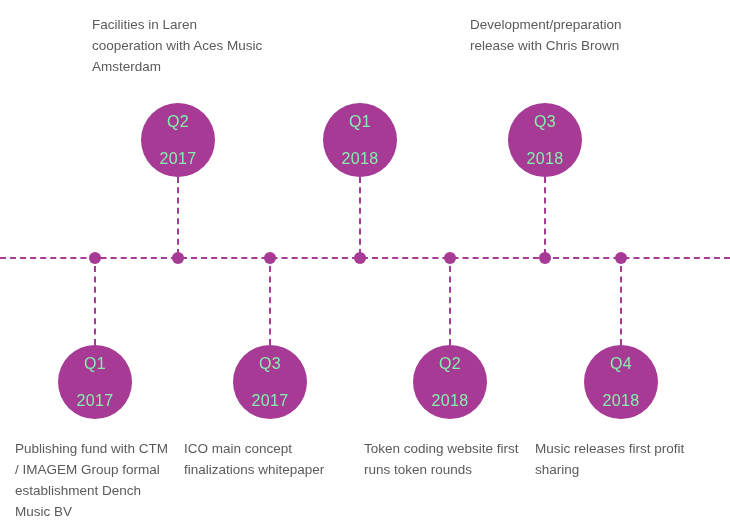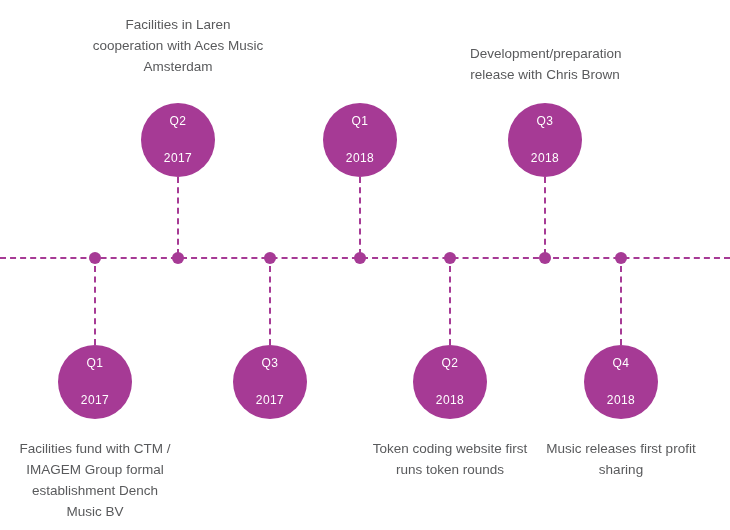--- a/index.html
+++ b/index.html
@@ -33,7 +33,6 @@
     left: 50%;
     transform: translateX(-50%);
     width: 172px;
-    text-align: center;
     color: #595a5c;
     font-size: 13.5px;
     line-height: 21px;

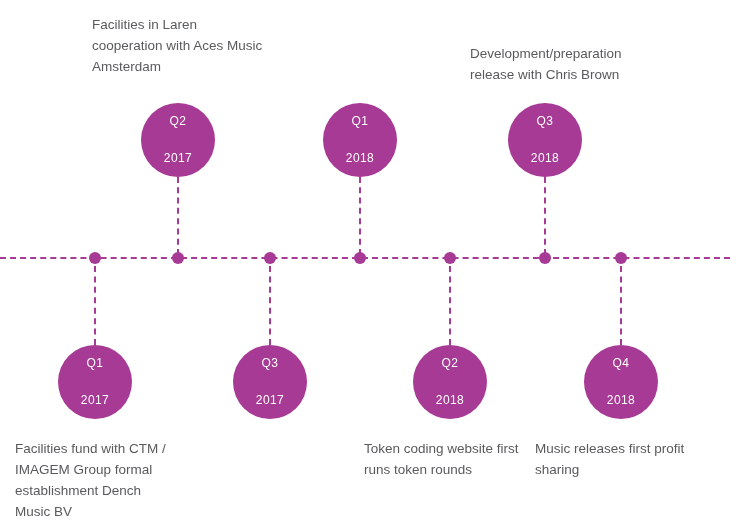--- a/index.html
+++ b/index.html
@@ -85,7 +85,7 @@
   .m5 { left: 450px; }
   .m6 { left: 526px; }
   .m3 .desc { width: 180px; }
-  .m5 .desc { width: 150px; margin-top: 29px; }
+  .m5 .desc { width: 150px; }
   .m0 .desc { width: 160px; }
 </style>
 </head>

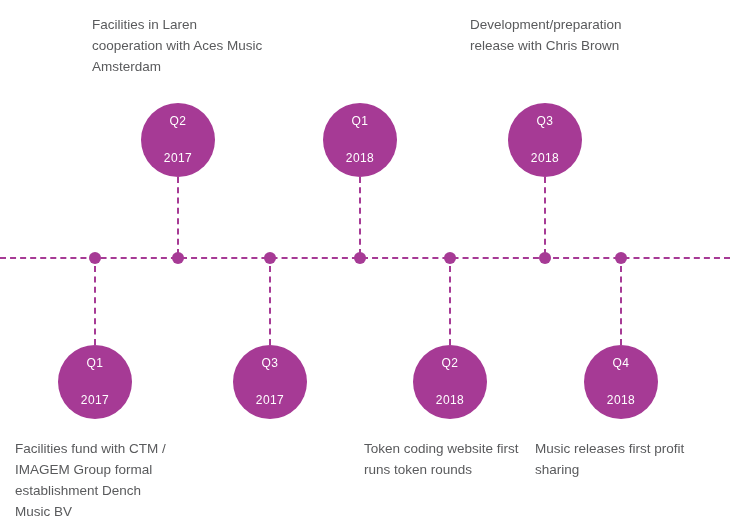--- a/index.html
+++ b/index.html
@@ -47,12 +47,12 @@
     height: 74px;
     border-radius: 50%;
     background: #a63a95;
-    color: #ffffff;
+    color: #86efac;
     display: flex;
     flex-direction: column;
     align-items: center;
     justify-content: center;
-    font-size: 12px;
+    font-size: 16px;
     line-height: 21px;
     letter-spacing: 0.4px;
     gap: 16px;

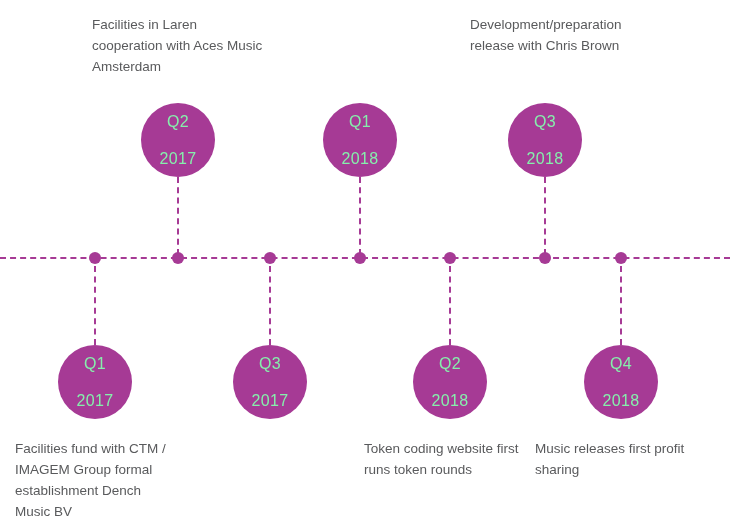--- a/index.html
+++ b/index.html
@@ -102,7 +102,7 @@
       <span>Q1</span>
       <span>2017</span>
     </div>
-    <div class="desc">Facilities fund with CTM / IMAGEM Group formal establishment Dench Music BV</div>
+    <div class="desc">Publishing fund with CTM / IMAGEM Group formal establishment Dench Music BV</div>
   </div>
 
   <div class="milestone above m1">

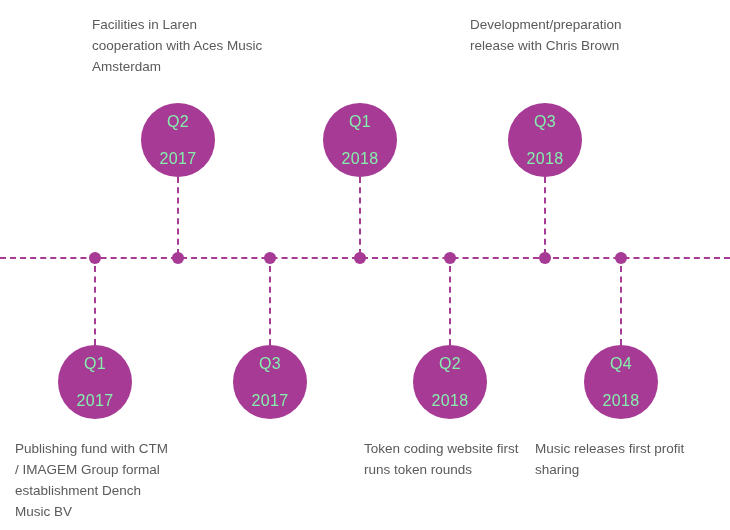--- a/index.html
+++ b/index.html
@@ -122,6 +122,7 @@
       <span>Q3</span>
       <span>2017</span>
     </div>
+    <div class="desc">ICO main concept finalizations whitepaper</div>
   </div>
 
   <div class="milestone above m3">

